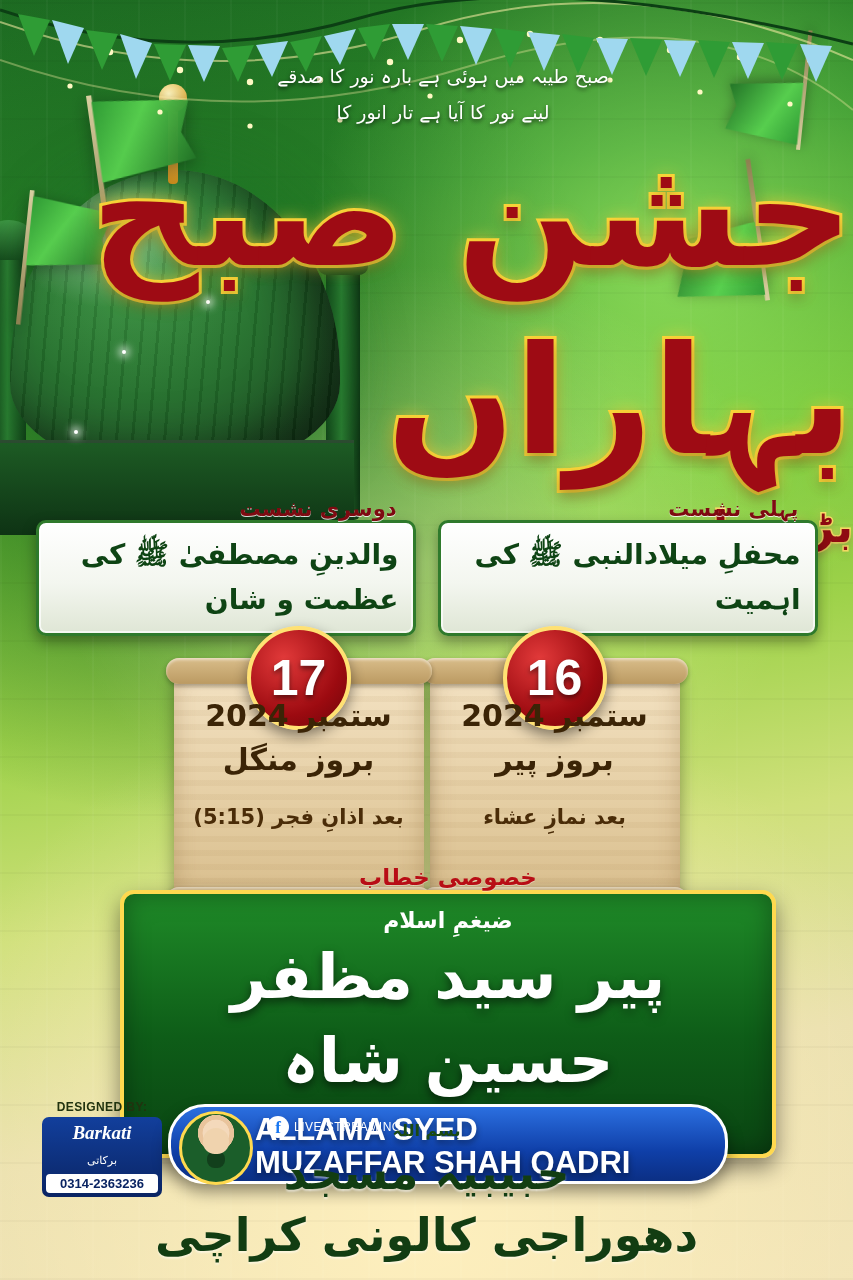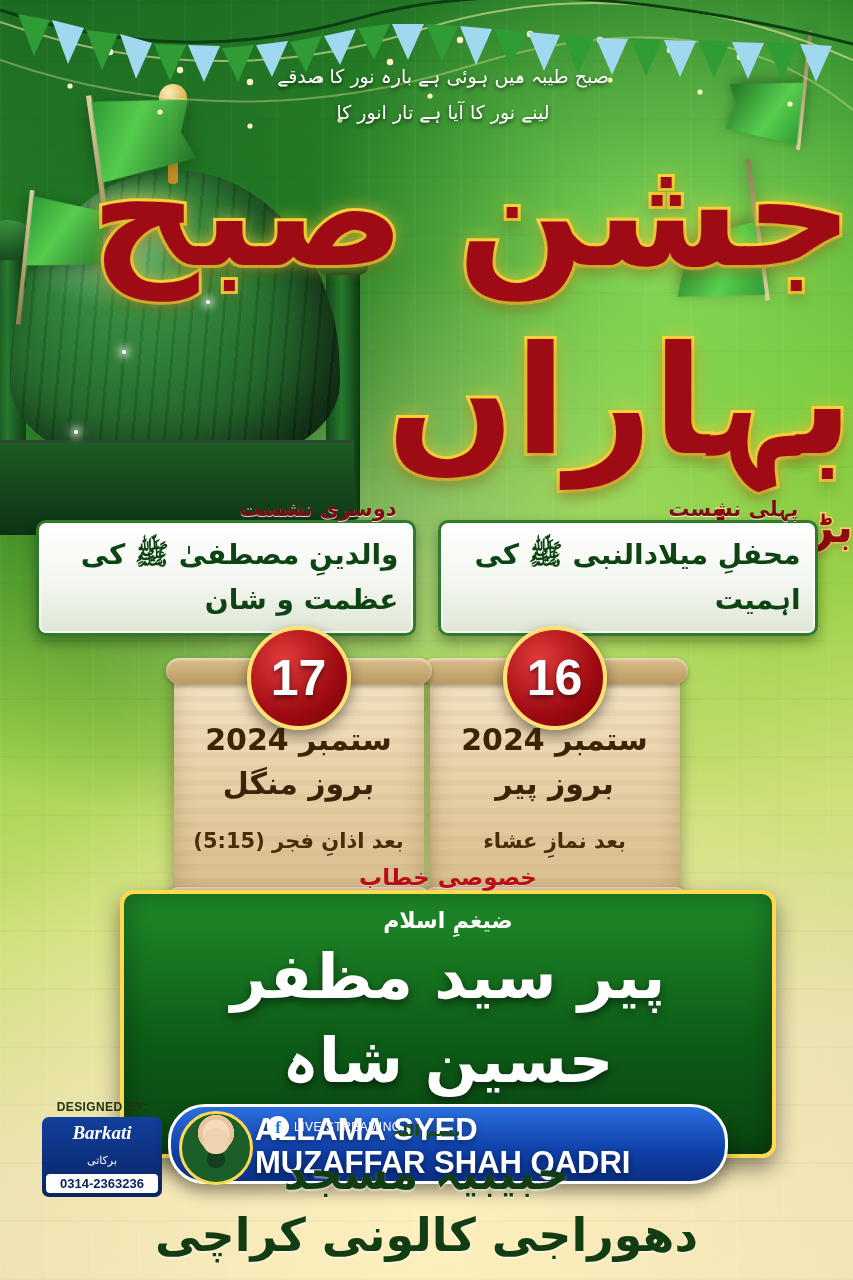--- a/index.html
+++ b/index.html
@@ -270,7 +270,7 @@
     display: flex;
     flex-direction: column;
     align-items: center;
-    justify-content: center;
+    justify-content: flex-start;
     text-align: center;
   }
   .scroll .date-line {

